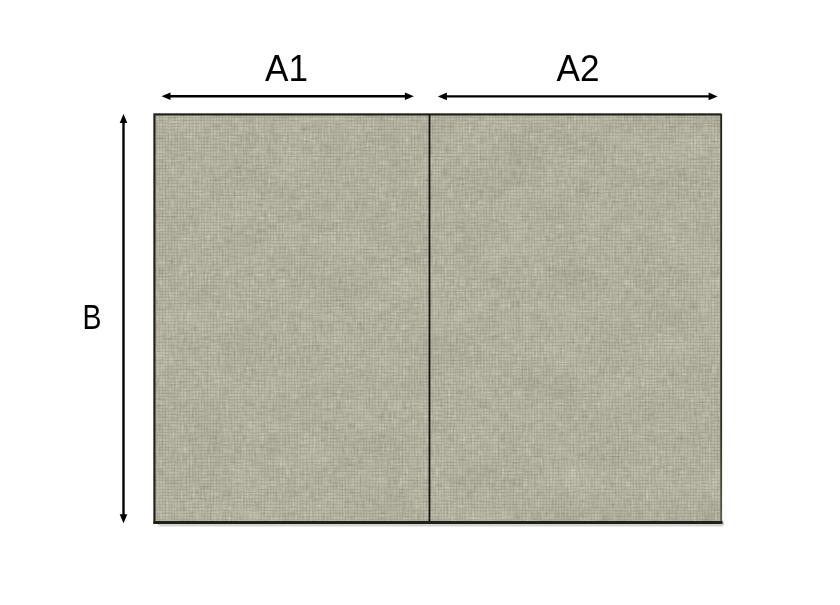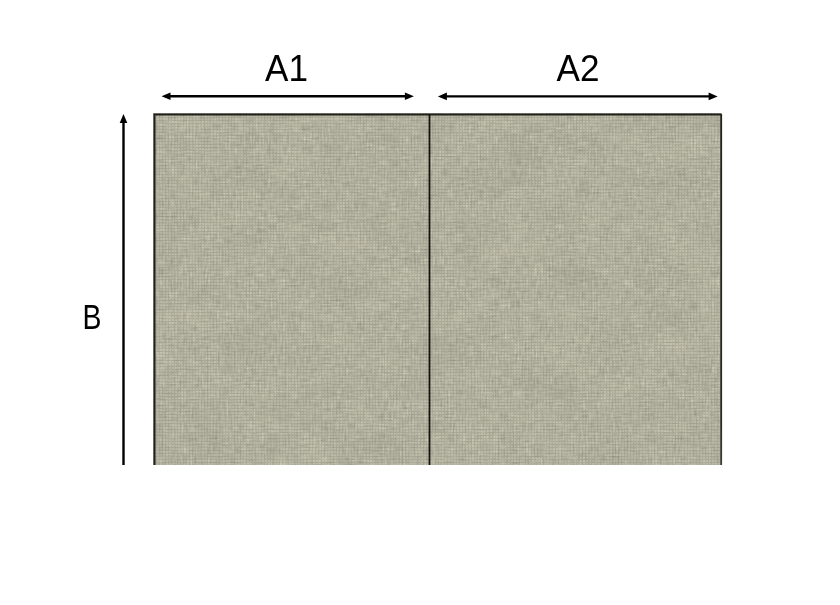--- a/index.html
+++ b/index.html
@@ -3,7 +3,7 @@
 <meta charset="utf-8">
 <style>
   html,body{margin:0;padding:0;background:#ffffff;}
-  #stage{position:relative;width:840px;height:465px;background:#ffffff;overflow:hidden;
+  #stage{position:relative;width:840px;height:605px;background:#ffffff;overflow:hidden;
          font-family:"Liberation Sans", sans-serif;}
 </style>
 </head>

